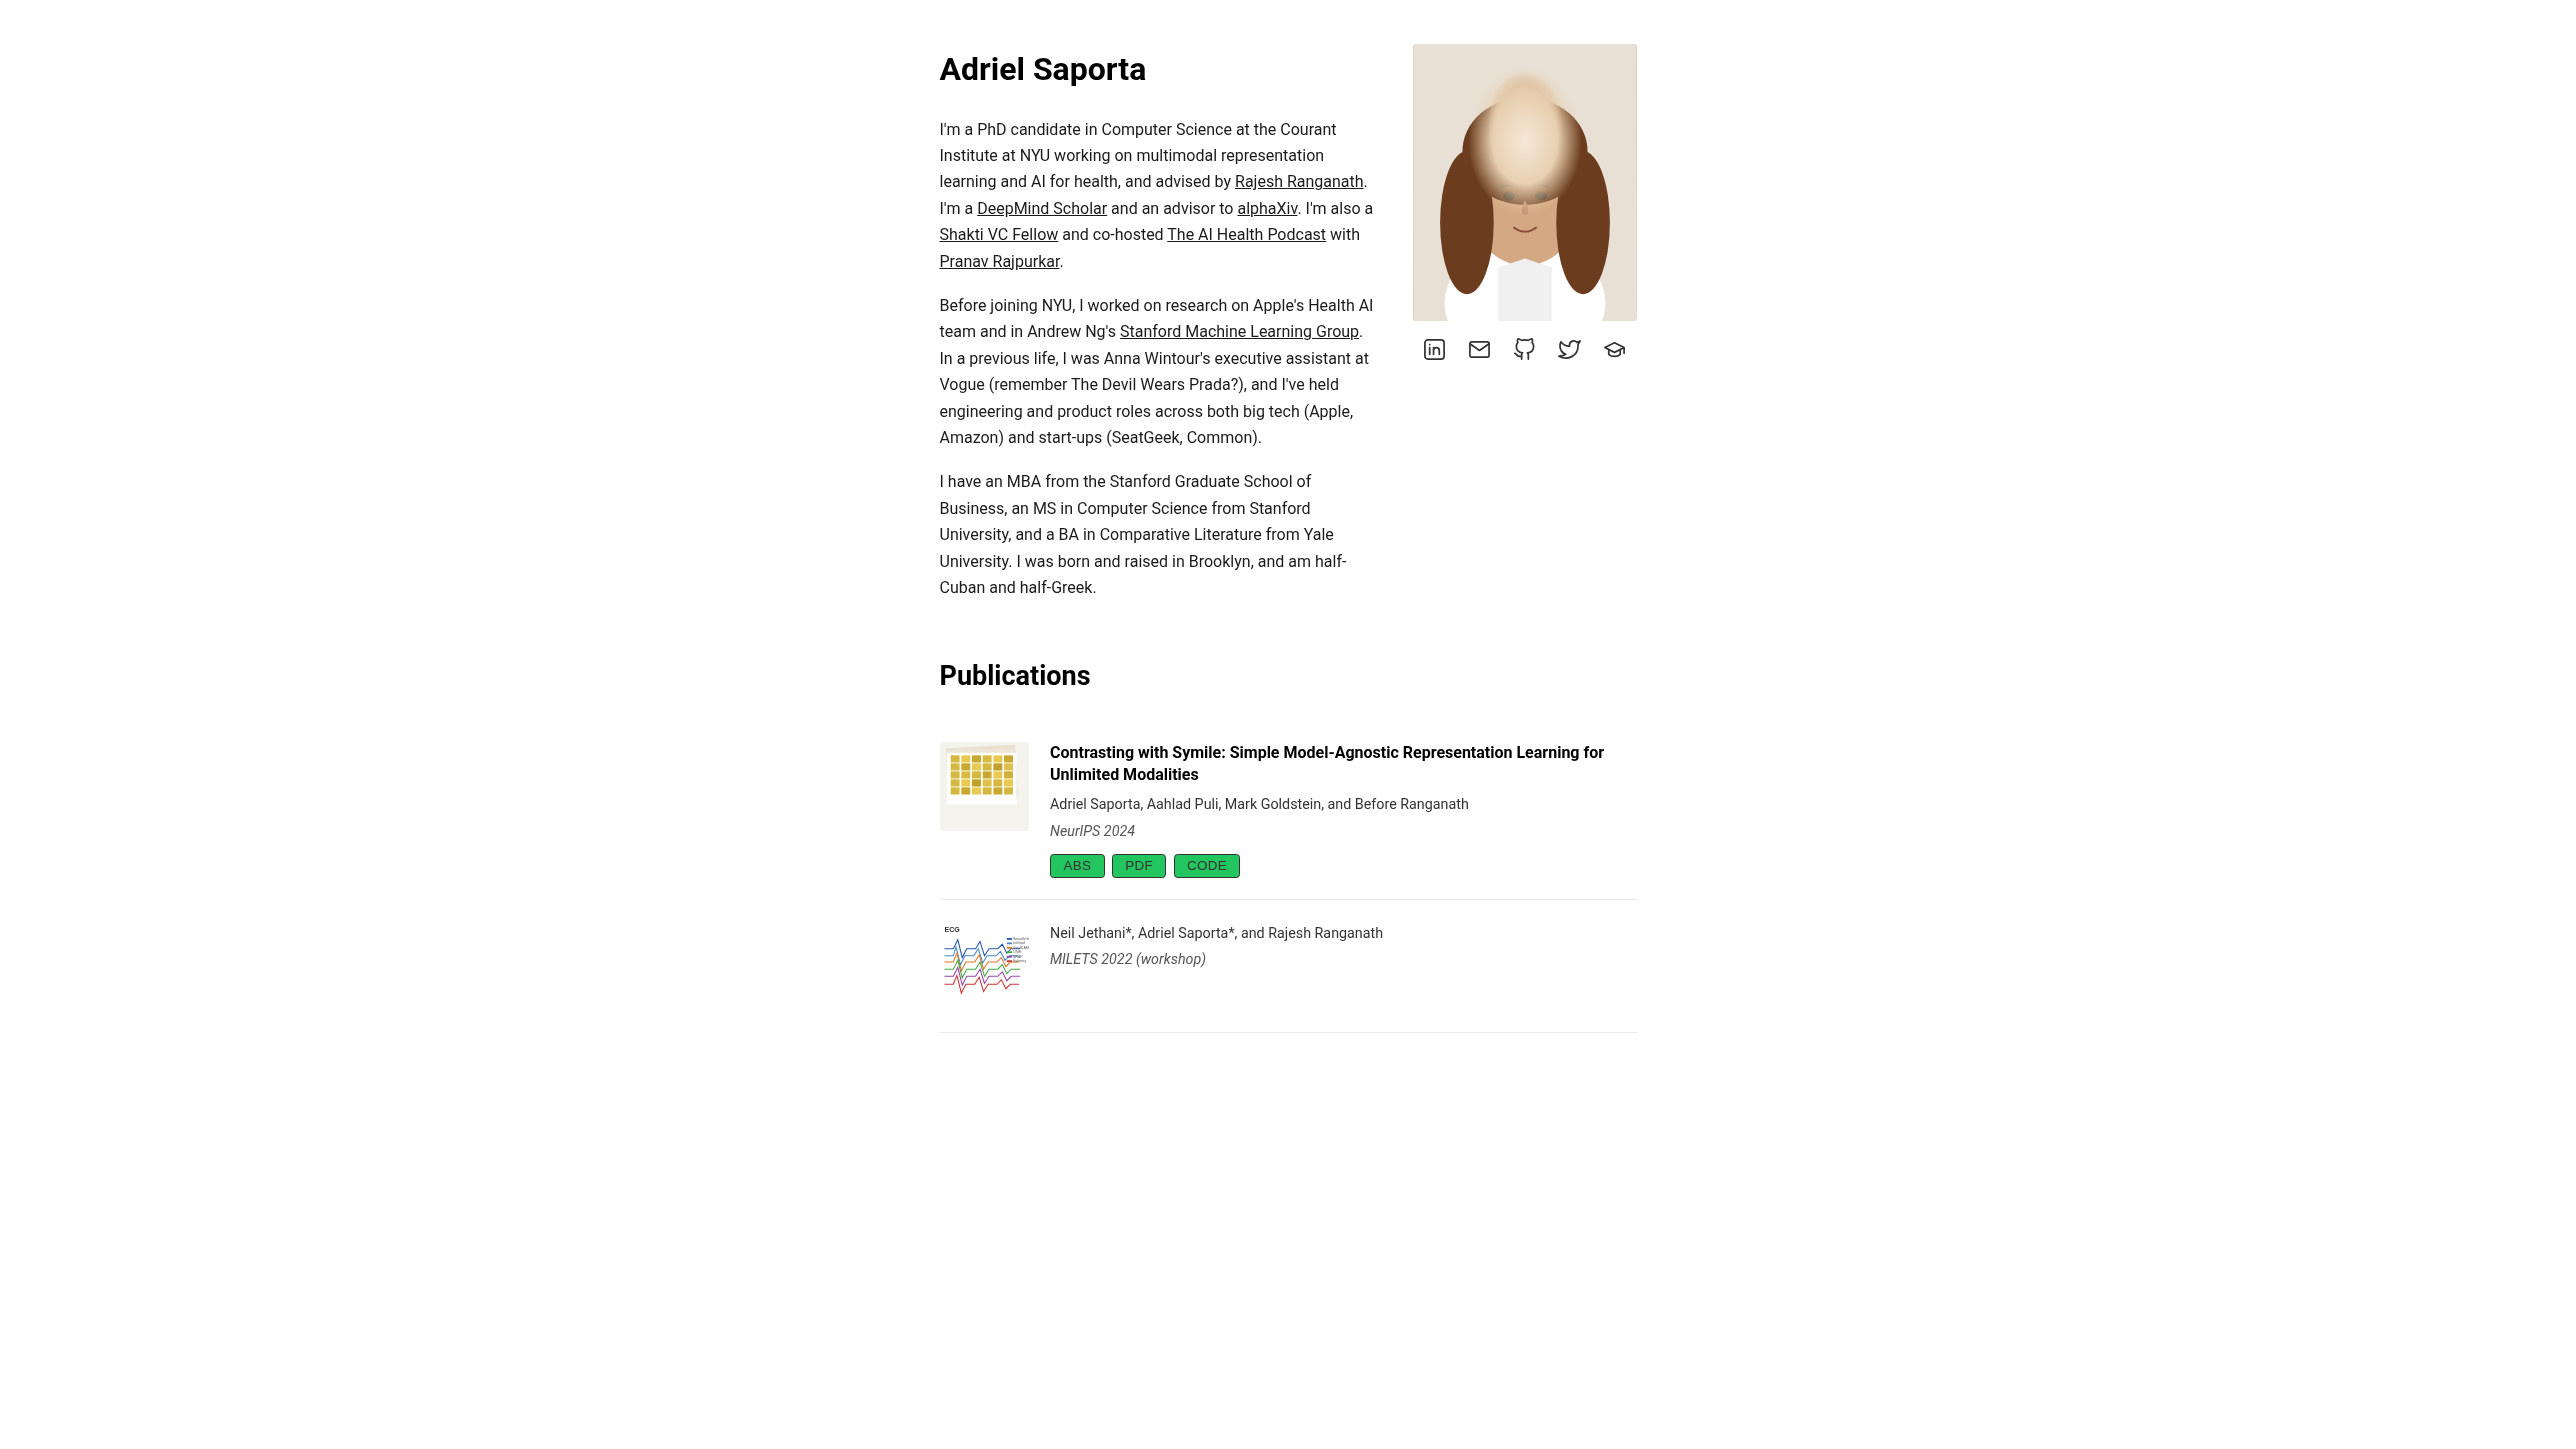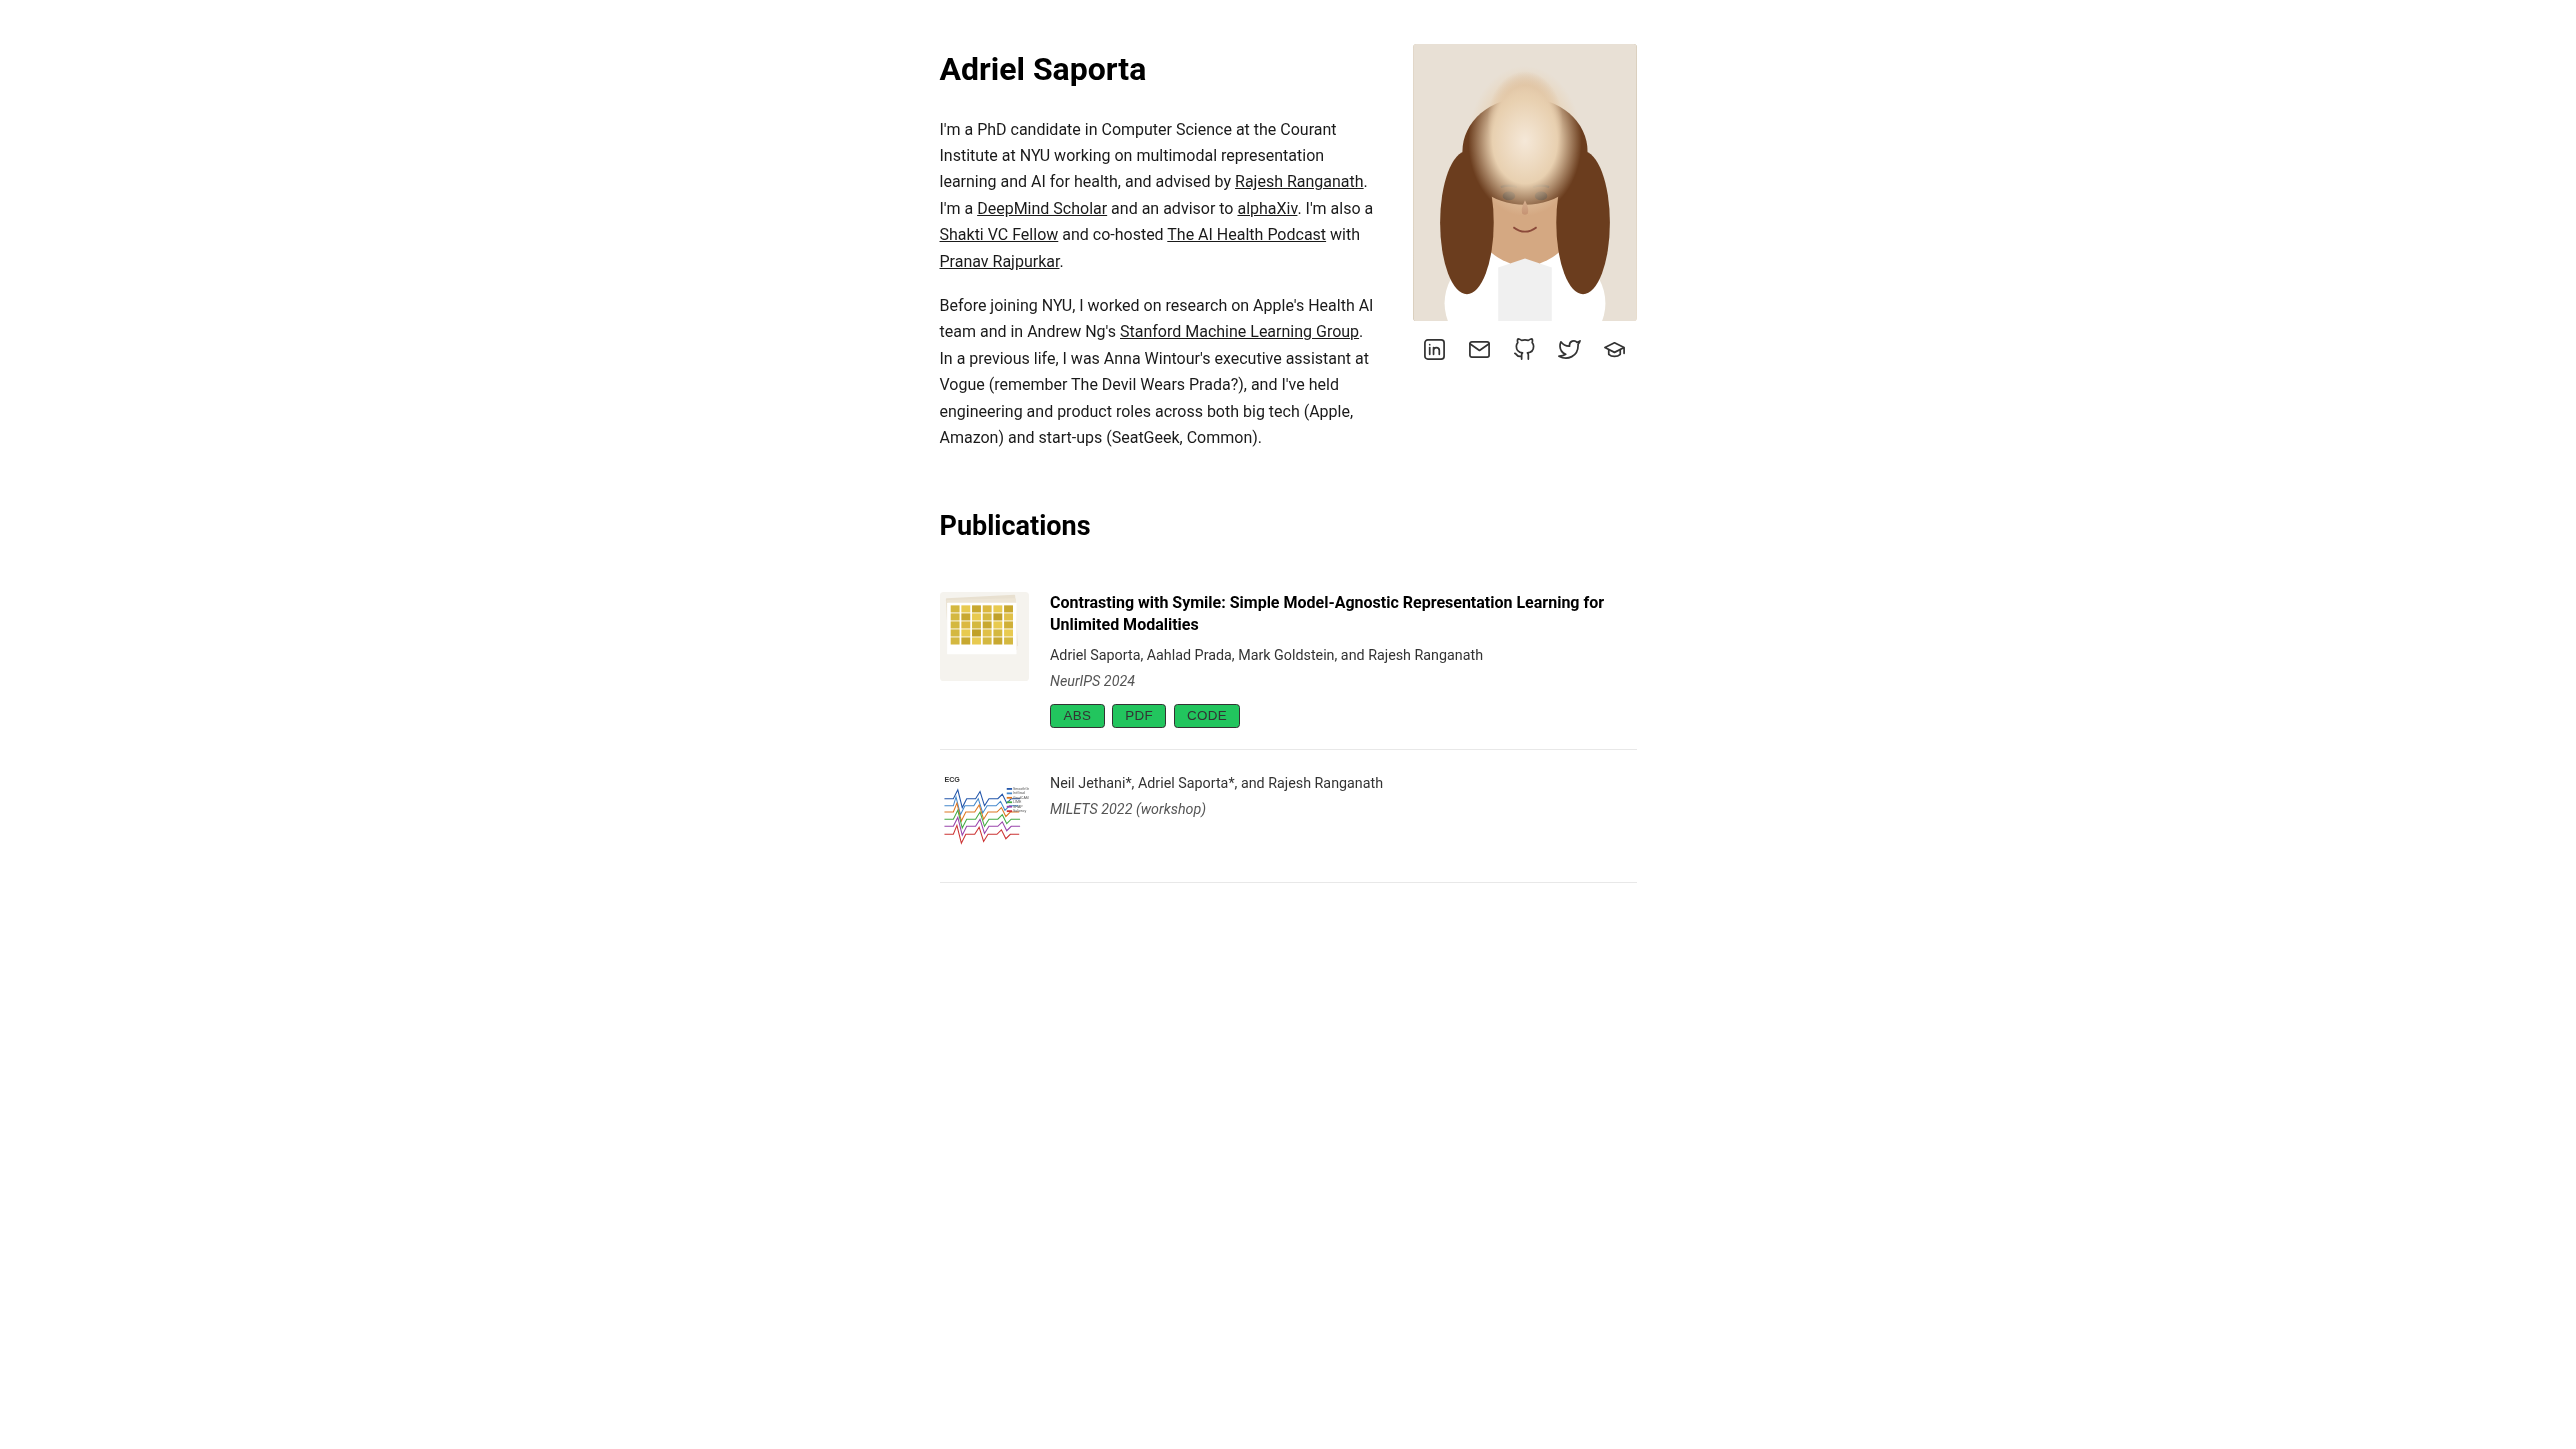--- a/index.html
+++ b/index.html
@@ -193,6 +193,9 @@
         <span>Before joining NYU, I worked on research on Apple's Health AI team and in Andrew Ng's </span><a class="bio-link" href="#">Stanford Machine Learning Group</a><span>. In a previous life, I was Anna Wintour's executive assistant at Vogue (remember The Devil Wears Prada?), and I've held engineering and product roles across both big tech (Apple, Amazon) and start-ups (SeatGeek, Common).</span>
       </p>
 
+      <p class="bio-paragraph">
+        I have an MBA from the Stanford Graduate School of Business, an MS in Computer Science from Stanford University, and a BA in Comparative Literature from Yale University. I was born and raised in Brooklyn, and am half-Cuban and half-Greek.
+      </p>
     </div>
 
     <div class="bio-image-column">

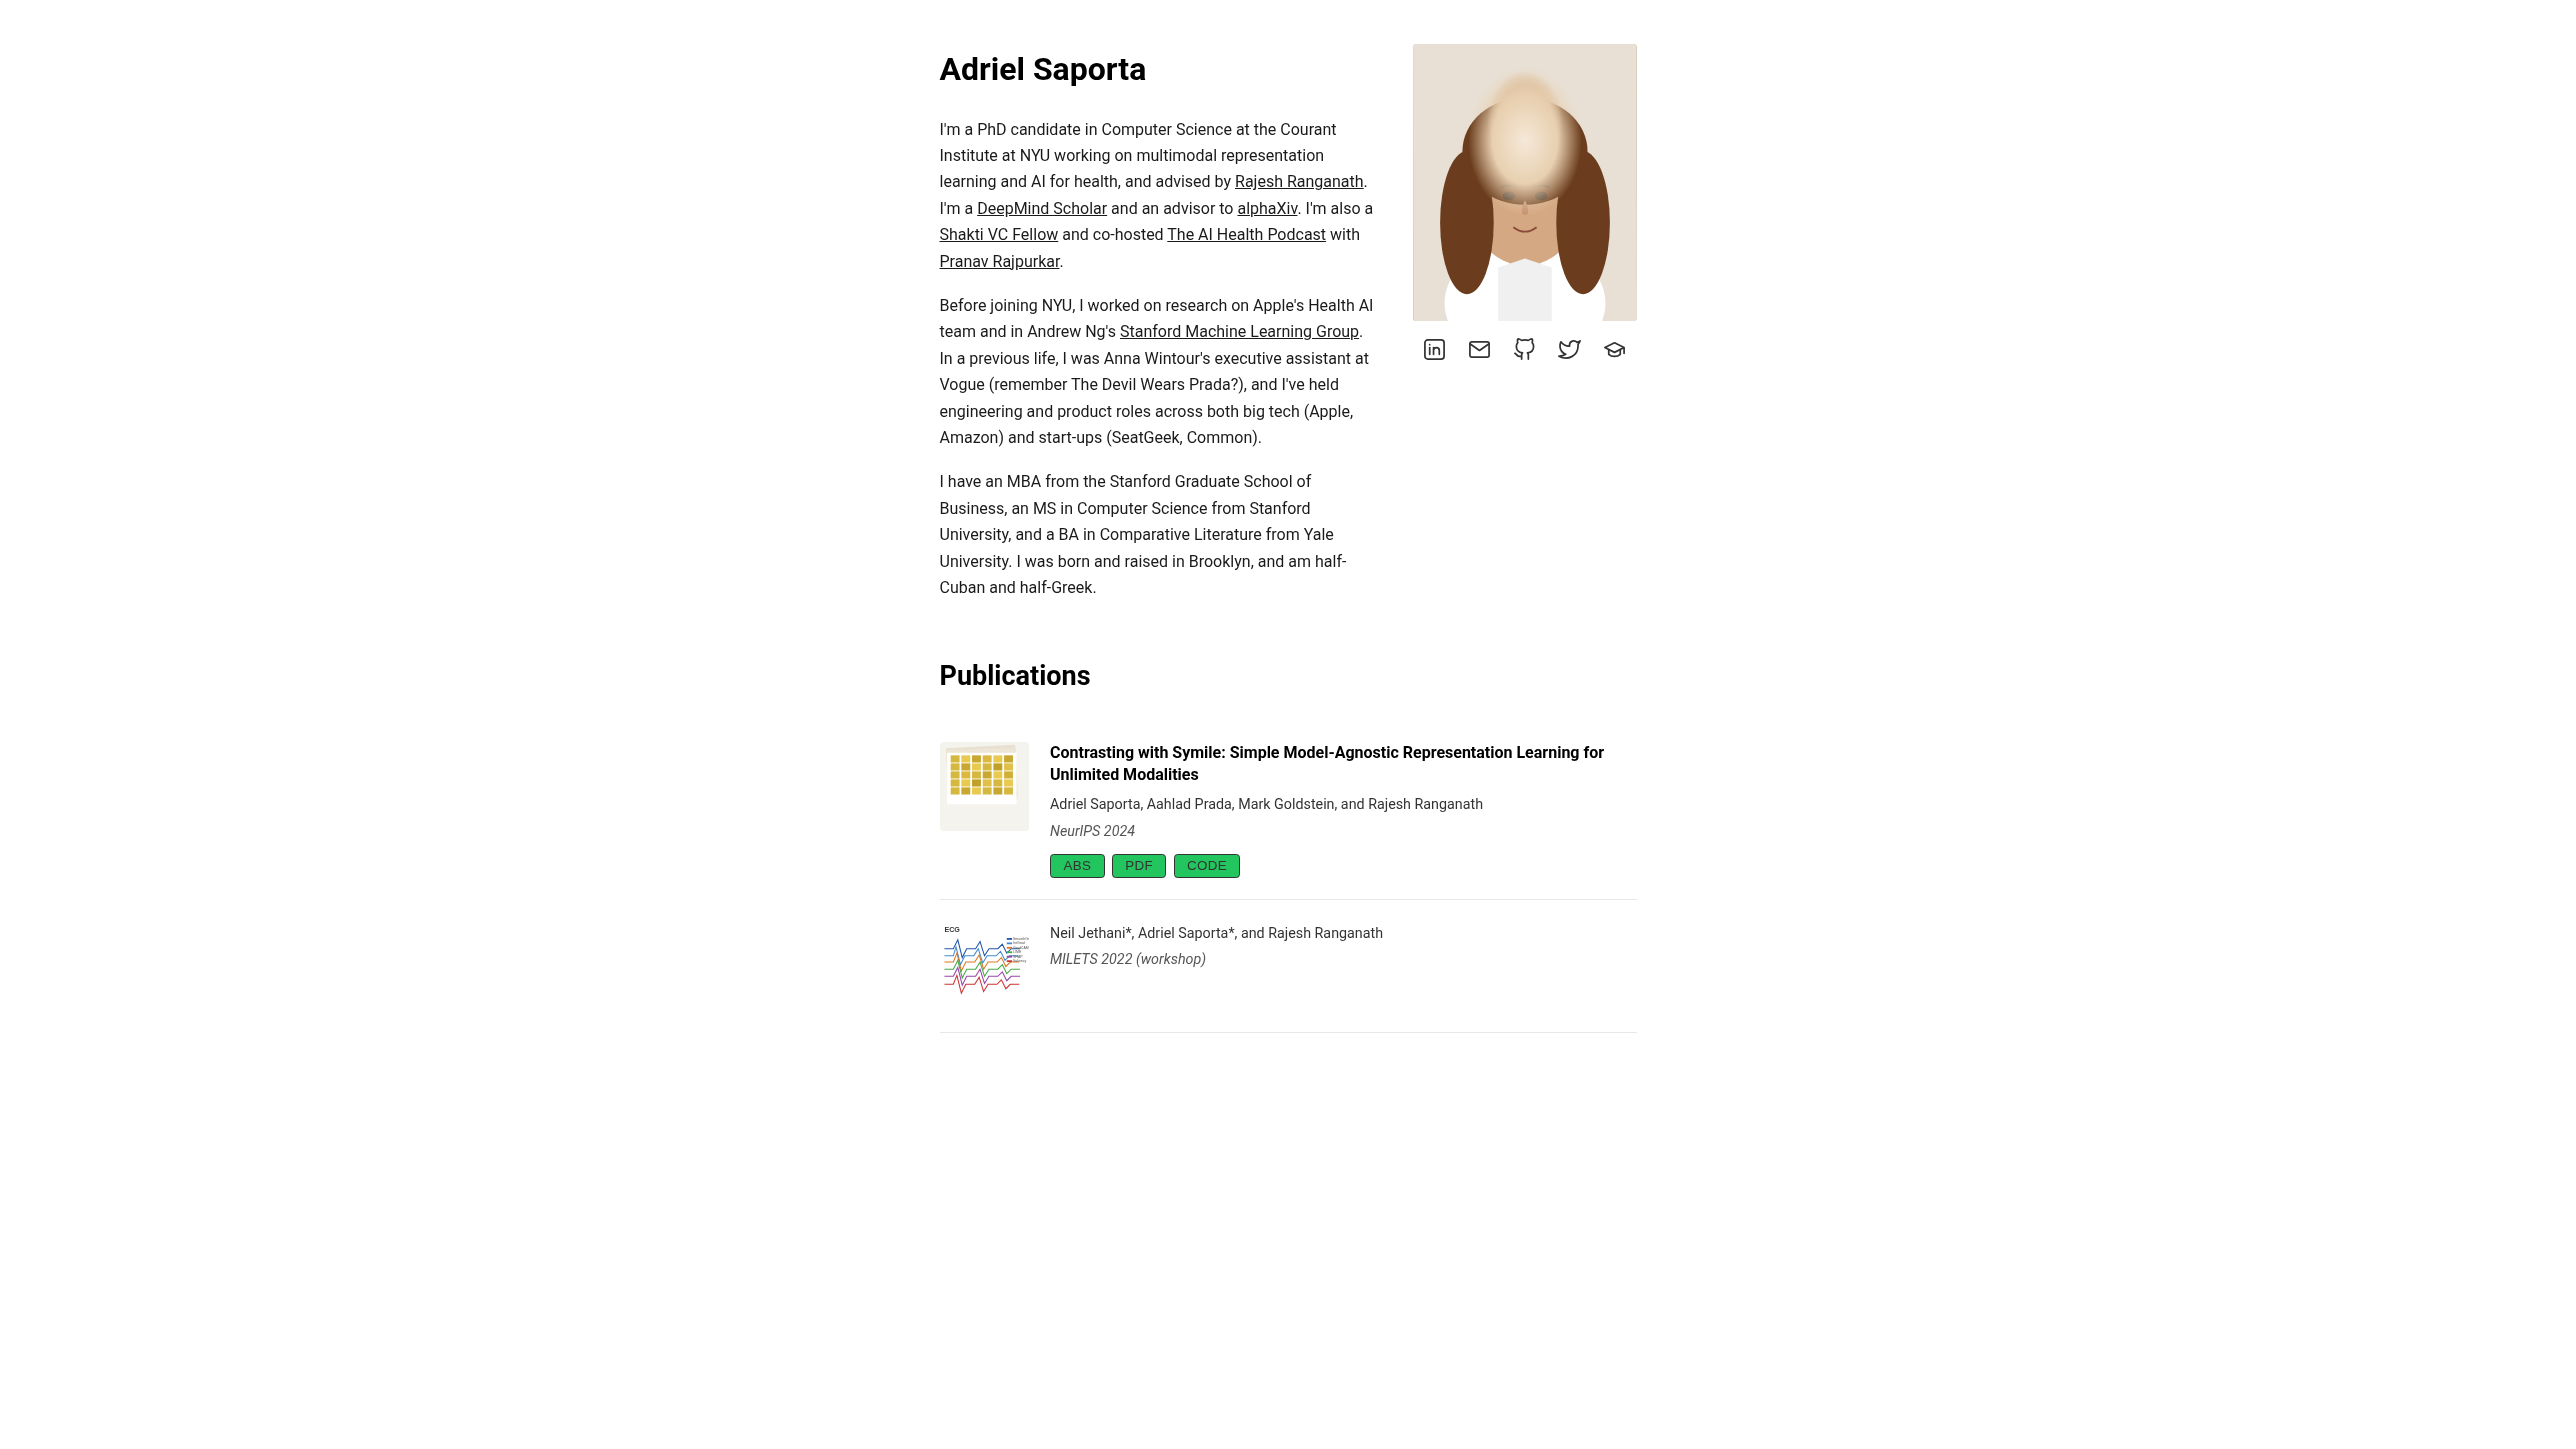--- a/index.html
+++ b/index.html
@@ -328,7 +328,7 @@
 
       <div class="pub-details">
         <div class="pub-title">Contrasting with Symile: Simple Model-Agnostic Representation Learning for Unlimited Modalities</div>
-        <div class="pub-authors">Adriel Saporta, Aahlad Prada, Mark Goldstein, and Rajesh Ranganath</div>
+        <div class="pub-authors">Adriel Saporta, Aahlad Puli, Mark Goldstein, and Before Ranganath</div>
         <div class="pub-venue">NeurIPS 2024</div>
         <div class="pub-buttons">
           <button class="pub-btn">ABS</button>

